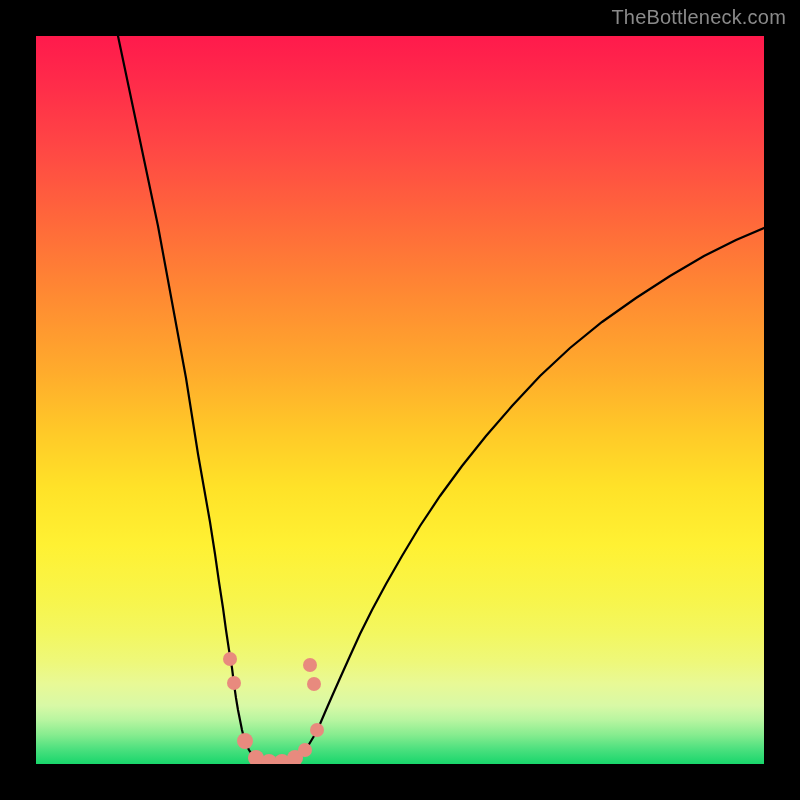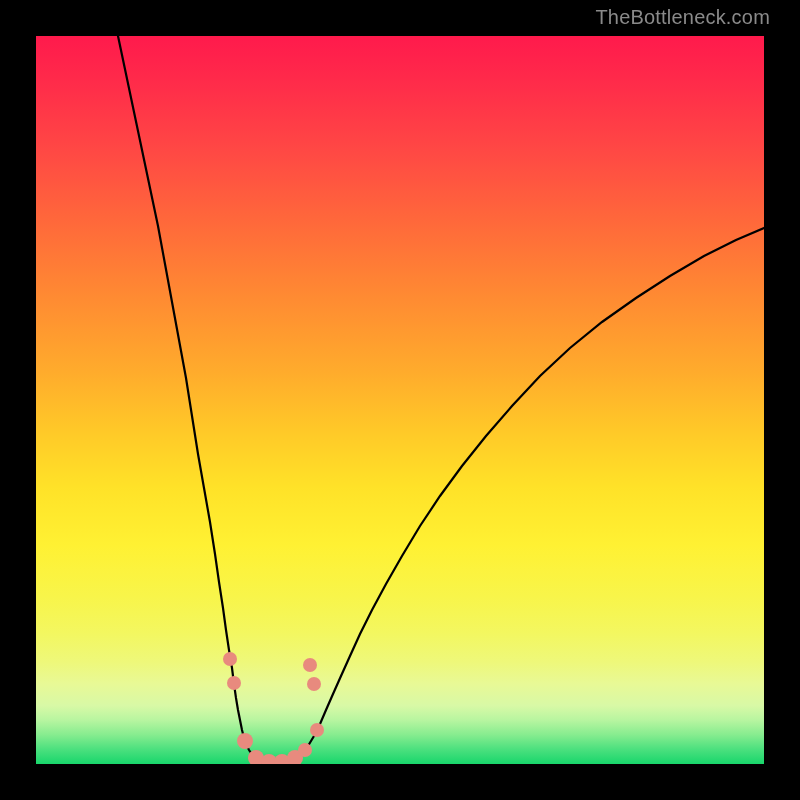--- a/index.html
+++ b/index.html
@@ -66,7 +66,7 @@
   .watermark {
     position: absolute;
     top: 6px;
-    right: 30px;
+    right: 14px;
     color: #8a8a8a;
     font-size: 20px;
     font-weight: 500;

